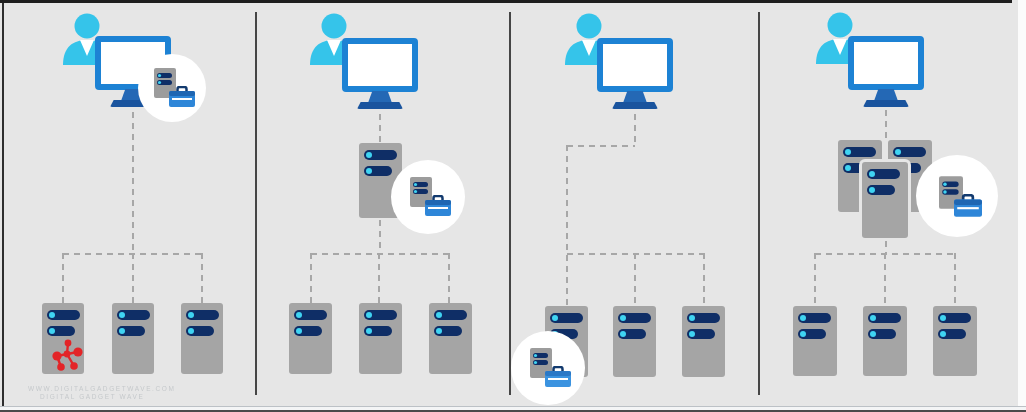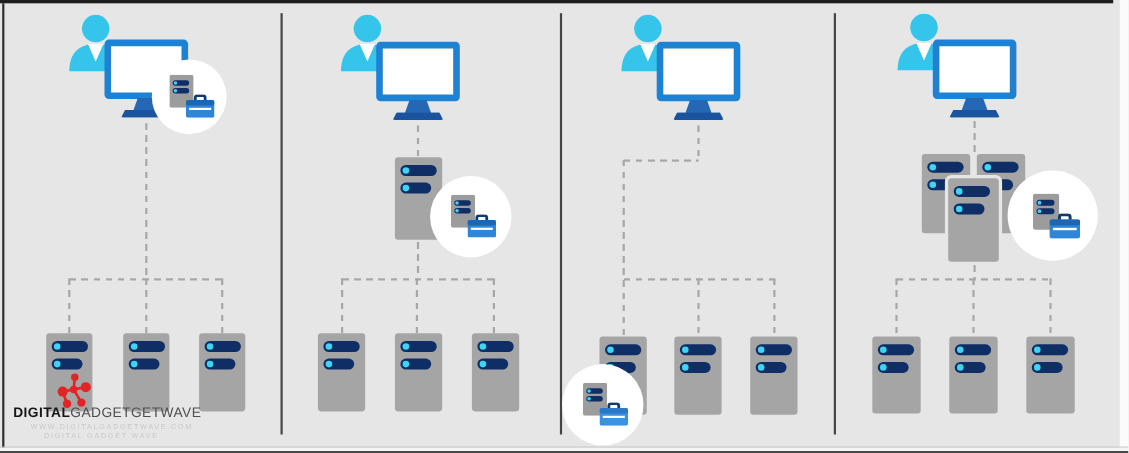--- a/index.html
+++ b/index.html
@@ -352,7 +352,6 @@
     <circle cx="11" cy="29" r="3.8" fill="#e32427"></circle>
     <circle cx="24" cy="28" r="3.8" fill="#e32427"></circle>
   </svg>
-  <div class="wm-text"><span class="wm-bold">DIGITAL</span><span class="wm-rest">GADGETGETWAVE</span></div>
   <div class="wm-faint l1">WWW.DIGITALGADGETWAVE.COM</div>
   <div class="wm-faint l2">DIGITAL GADGET WAVE</div>
 

